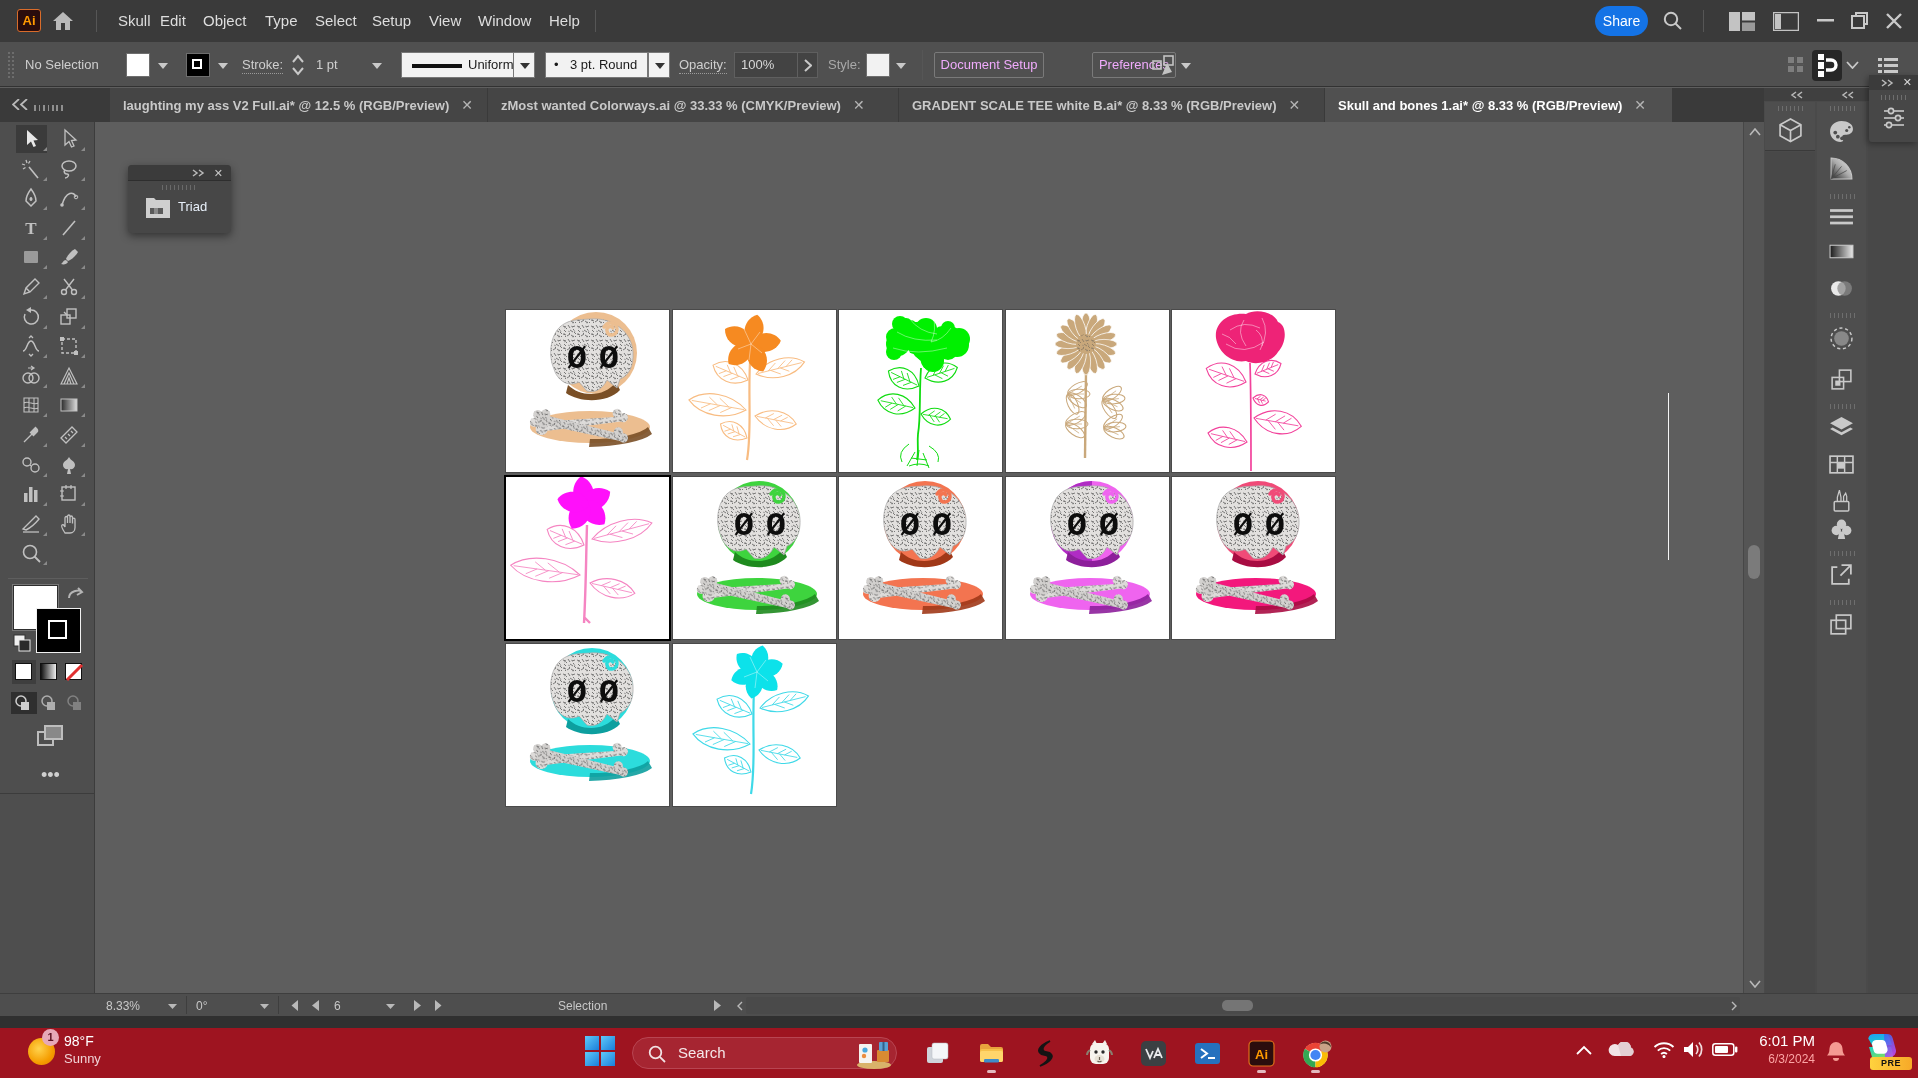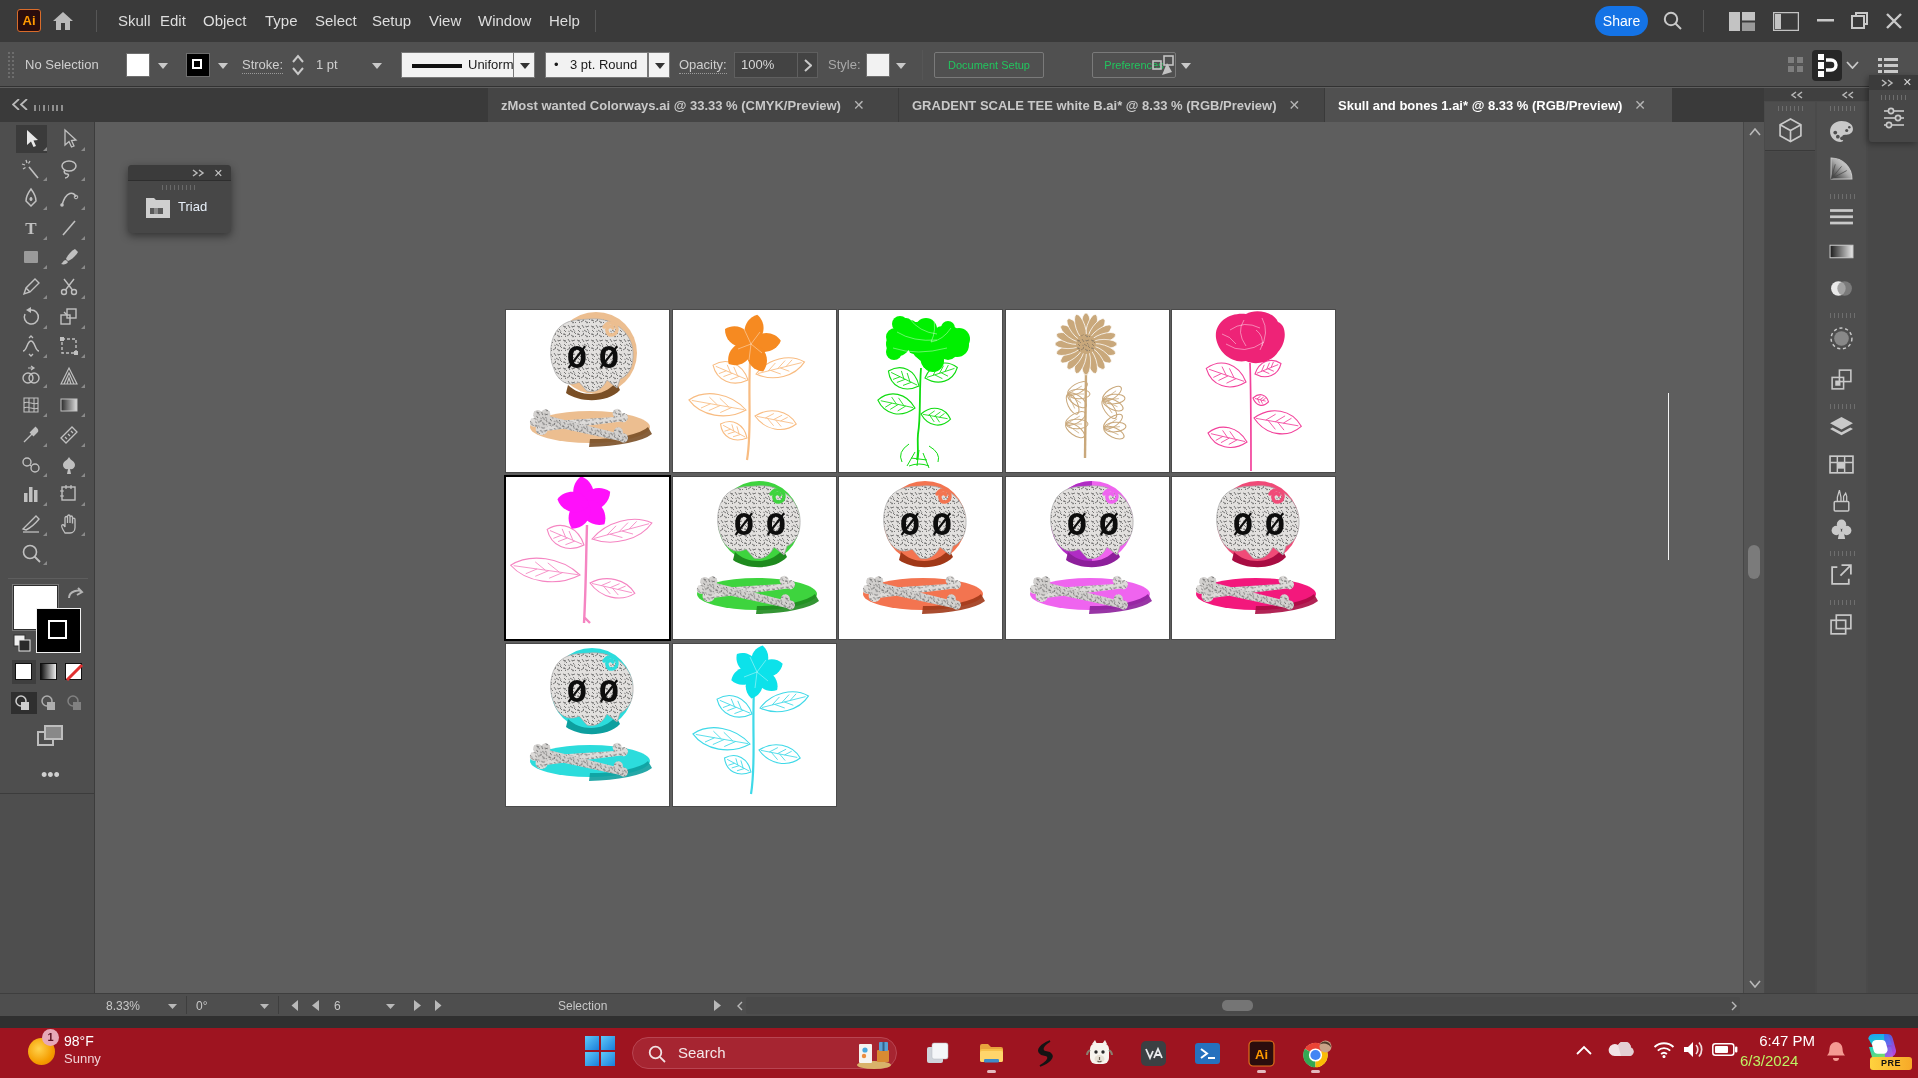--- a/index.html
+++ b/index.html
@@ -20,7 +20,7 @@
 .swatch { position:absolute; top:11px; width:24px; height:24px; border:1px solid #6e6e6e; }
 .caret { position:absolute; width:10px; height:6px; }
 .whitebox { position:absolute; top:10px; height:26px; background:#f2f2f2; border:1px solid #777; color:#1a1a1a; font-size:13px; }
-.cbbtn { position:absolute; top:10px; height:26px; border:1px solid #7a7a7a; border-radius:2px; color:#22c55e; font-size:11px; text-align:center; }
+.cbbtn { position:absolute; top:10px; height:26px; border:1px solid #7a7a7a; border-radius:2px; color:#f0abfc; font-size:13px; text-align:center; }
 .darkfield { position:absolute; top:10px; height:26px; background:#434343; border:1px solid #5f5f5f; color:#d8d8d8; font-size:13px; }
 
 

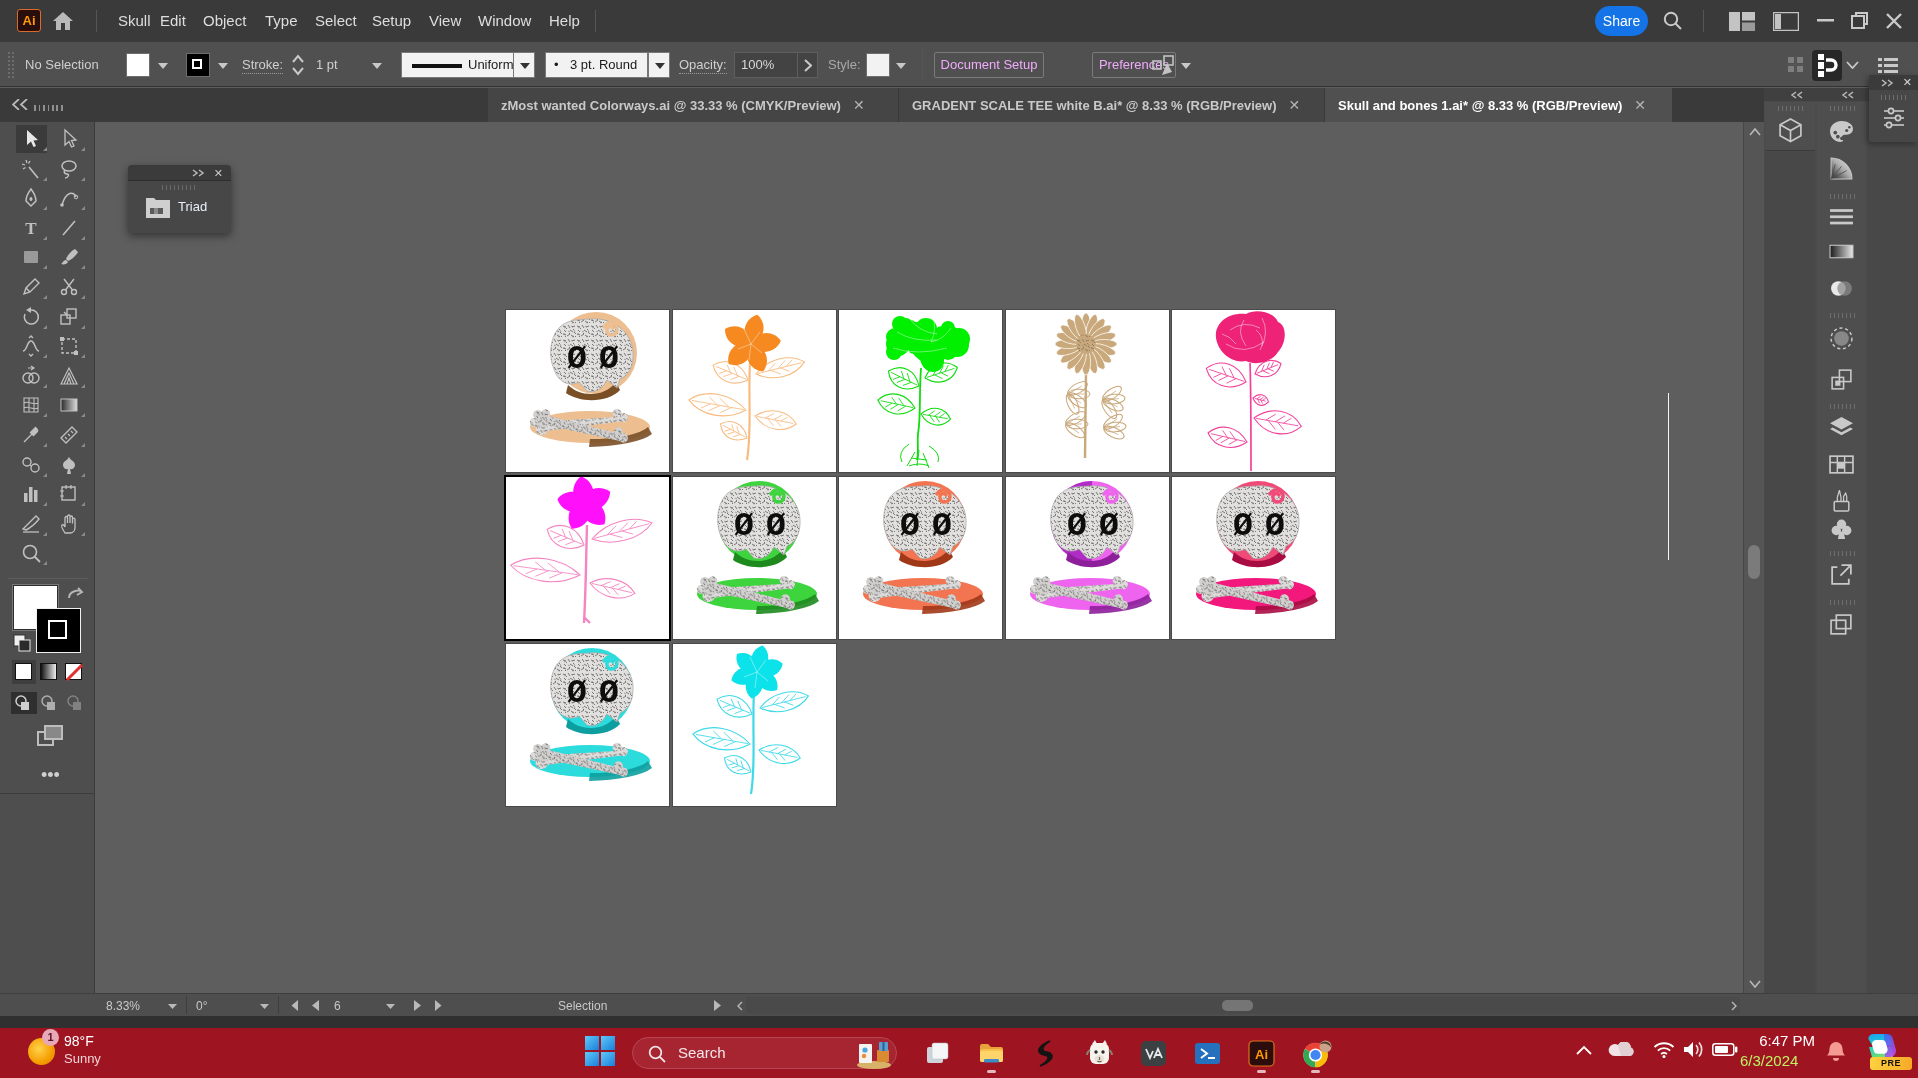--- a/index.html
+++ b/index.html
@@ -166,6 +166,7 @@
         <path d="M7 0 L1 5.5 L7 11 M15 0 L9 5.5 L15 11" fill="none" stroke="#b9b9b9" stroke-width="1.8"></path>
       </svg>
   <div style="position:absolute;left:34px;top:17px;width:30px;height:6px;background-image:repeating-linear-gradient(90deg,#8f8f8f 0 1.5px,transparent 1.5px 4.5px);"></div>
+  <div class="tab" style="left:110px;width:377px;">laughting my ass V2 Full.ai* @ 12.5 % (RGB/Preview)<span class="x">✕</span></div>
   <div class="tab" style="left:488px;width:410px;">zMost wanted Colorways.ai @ 33.33 % (CMYK/Preview)<span class="x">✕</span></div>
   <div class="tab" style="left:899px;width:425px;">GRADENT SCALE TEE white B.ai* @ 8.33 % (RGB/Preview)<span class="x">✕</span></div>
   <div class="tab" style="left:1325px;width:347px;background:#505050;color:#ffffff;">Skull and bones 1.ai* @ 8.33 % (RGB/Preview)<span class="x">✕</span></div>

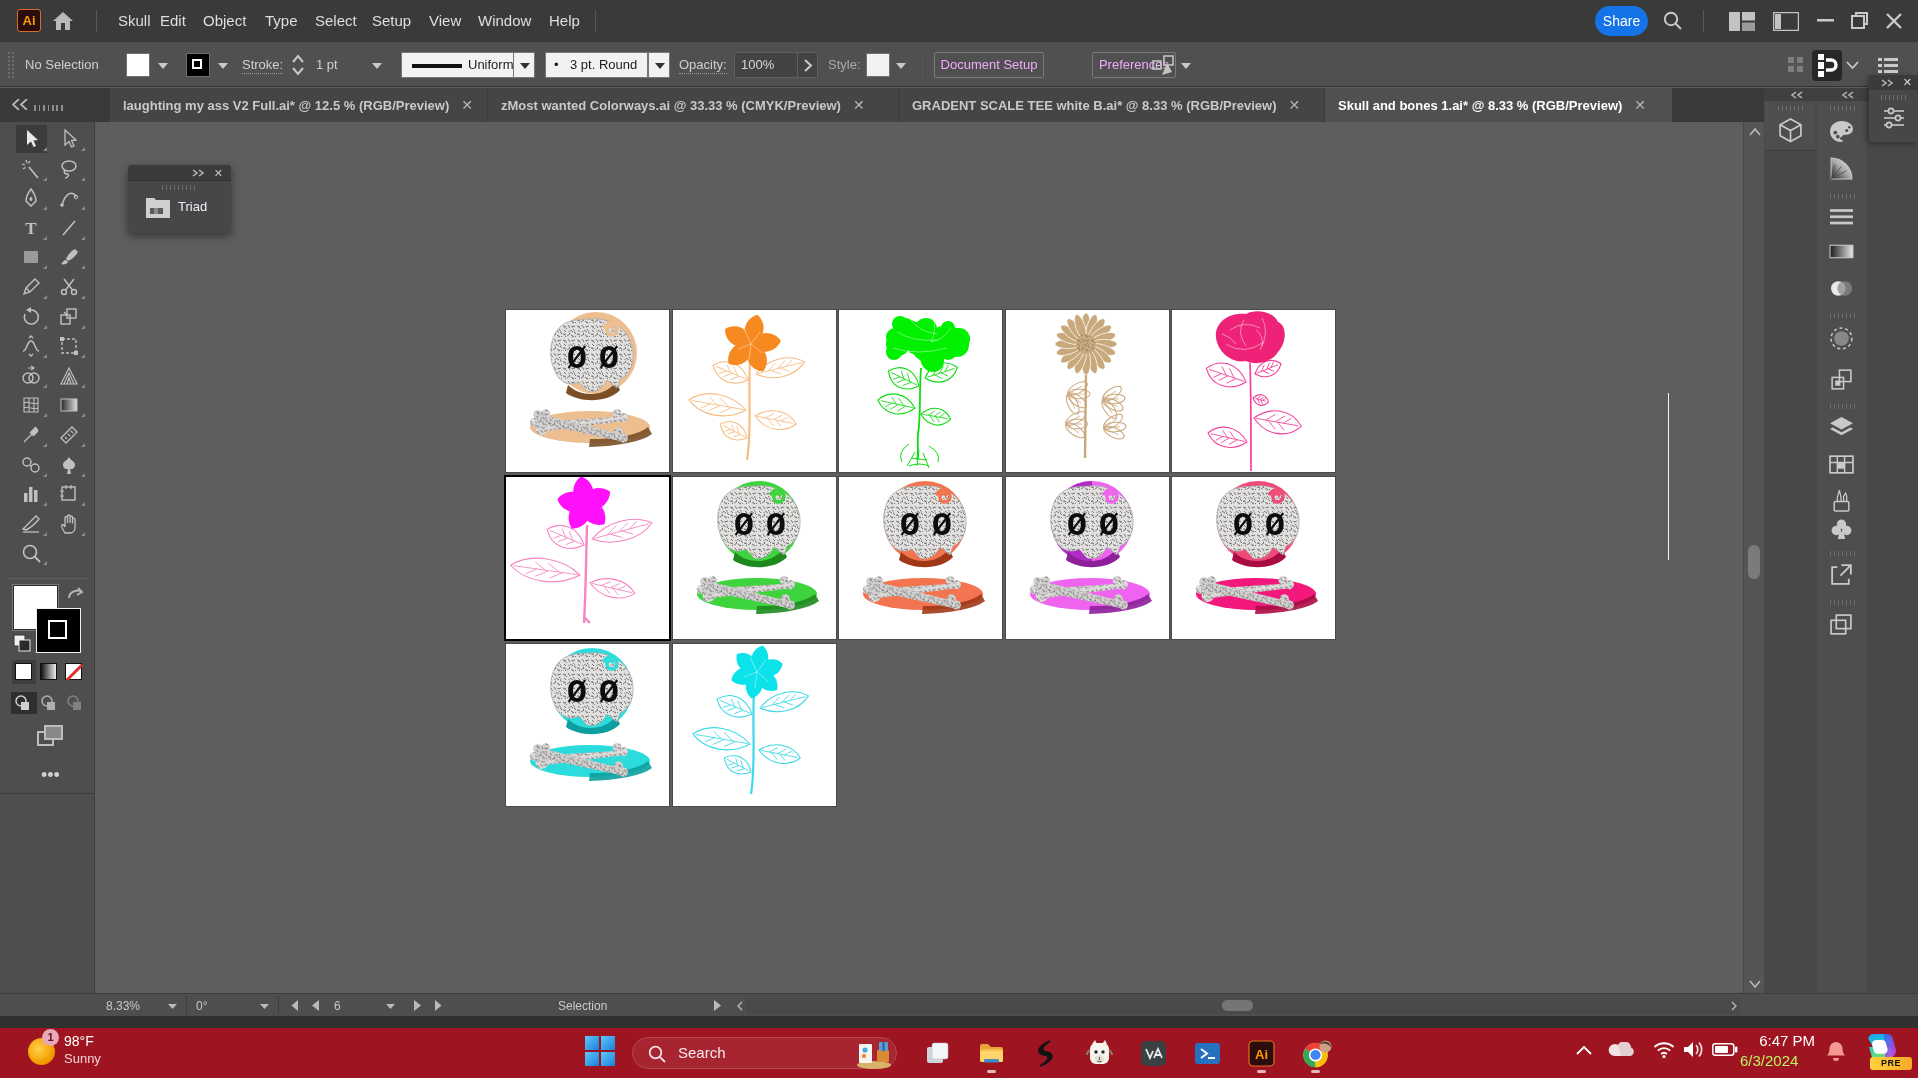--- a/index.html
+++ b/index.html
@@ -1230,7 +1230,7 @@
         <rect x="3" y="3" width="13" height="7" rx="1" fill="#fff"></rect>
         <rect x="23" y="3.6" width="2.4" height="5.8" rx="1" fill="#fff"></rect>
       </svg>
-<div style="position:absolute;left:1745px;top:4px;width:70px;text-align:right;font-size:15px;color:#fff;">6:47 PM</div>
+<div style="position:absolute;left:1745px;top:4px;width:70px;text-align:right;font-size:15px;color:#fff;">6:01 PM</div>
 <div style="position:absolute;left:1740px;top:24px;width:75px;text-align:left;font-size:15px;color:#bef264;">6/3/2024</div>
 <svg style="position:absolute;left:1826px;top:13px" width="20" height="22" viewBox="0 0 20 22">
         <path d="M10 1 a6.5 6.5 0 0 1 6.5 6.5 c0 4 1.5 6 2.5 7 h-18 c1 -1 2.5 -3 2.5 -7 A6.5 6.5 0 0 1 10 1 Z" fill="#f49a92"></path>

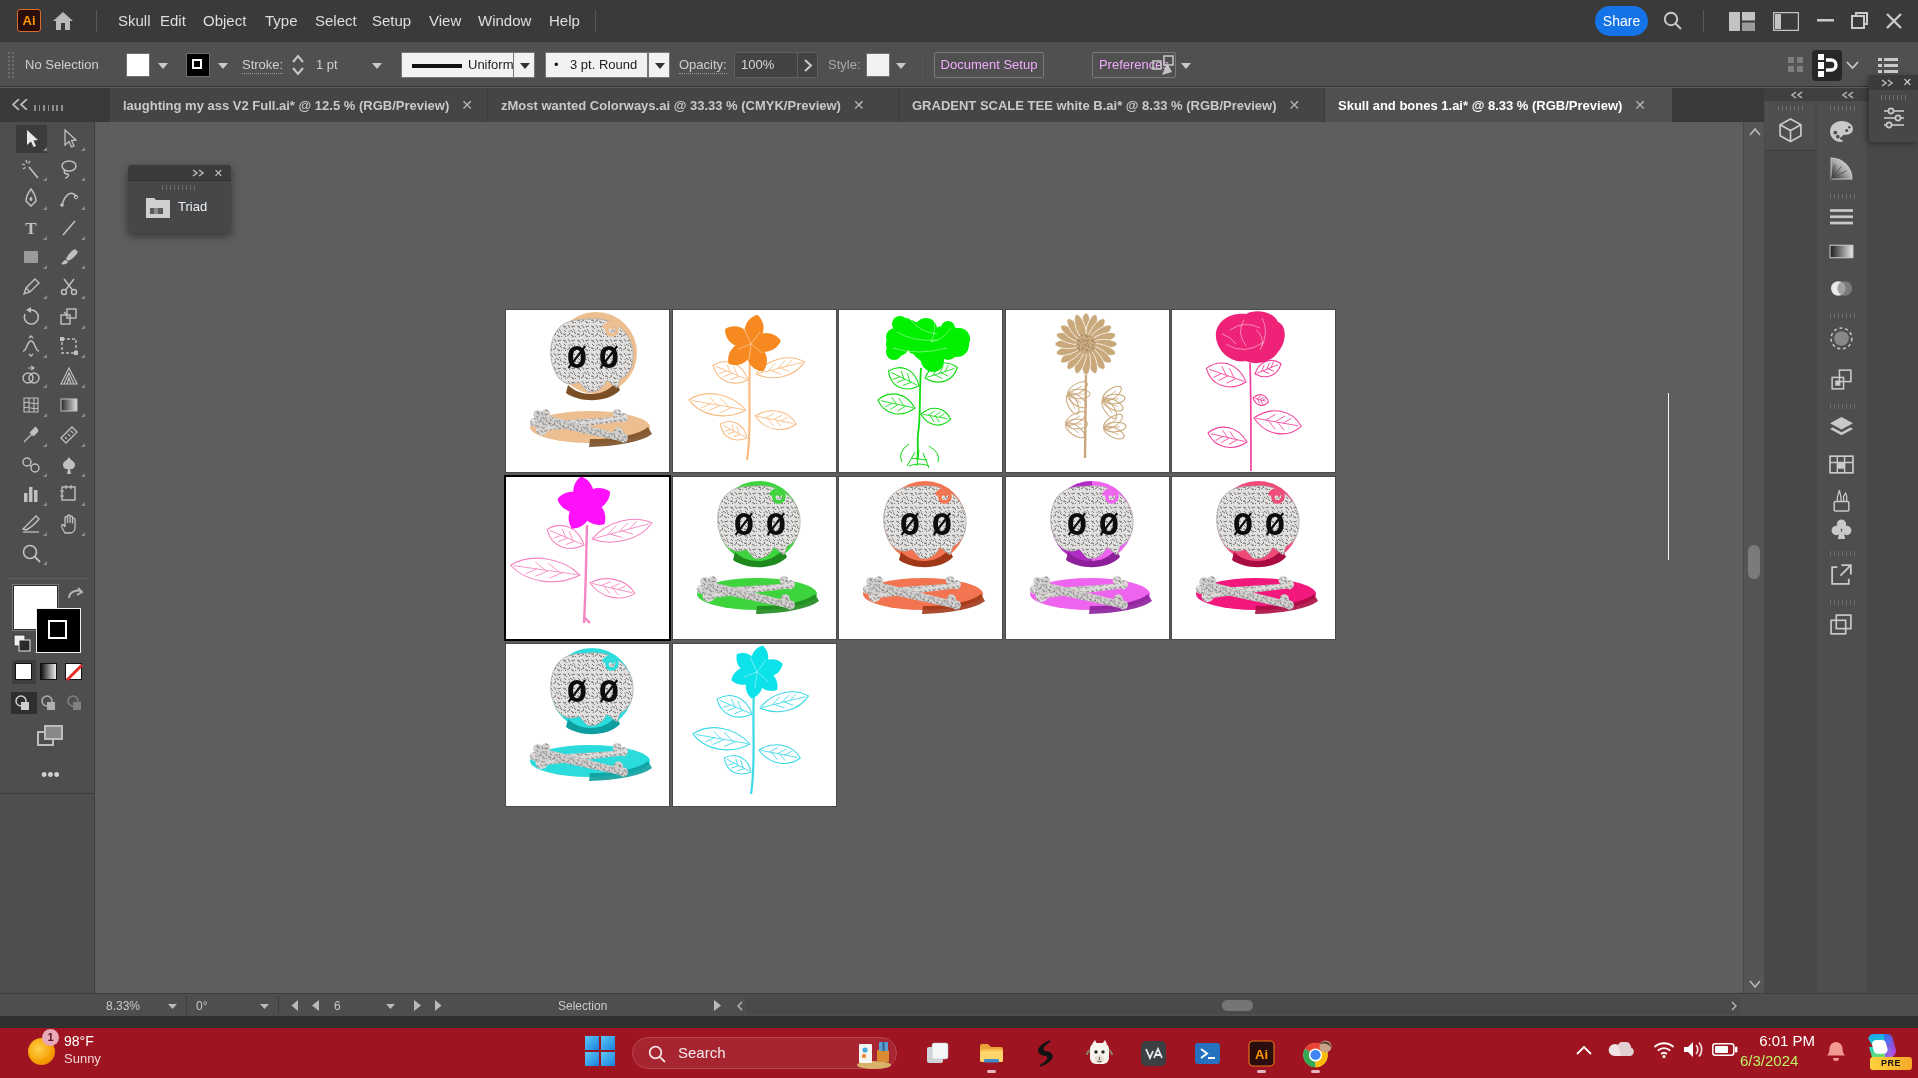--- a/index.html
+++ b/index.html
@@ -1231,7 +1231,7 @@
         <rect x="23" y="3.6" width="2.4" height="5.8" rx="1" fill="#fff"></rect>
       </svg>
 <div style="position:absolute;left:1745px;top:4px;width:70px;text-align:right;font-size:15px;color:#fff;">6:01 PM</div>
-<div style="position:absolute;left:1740px;top:24px;width:75px;text-align:left;font-size:15px;color:#bef264;">6/3/2024</div>
+<div style="position:absolute;left:1740px;top:24px;width:75px;text-align:right;font-size:12px;color:#fca5a5;">6/3/2024</div>
 <svg style="position:absolute;left:1826px;top:13px" width="20" height="22" viewBox="0 0 20 22">
         <path d="M10 1 a6.5 6.5 0 0 1 6.5 6.5 c0 4 1.5 6 2.5 7 h-18 c1 -1 2.5 -3 2.5 -7 A6.5 6.5 0 0 1 10 1 Z" fill="#f49a92"></path>
         <path d="M7 17 a3 3 0 0 0 6 0 Z" fill="#f49a92"></path>

